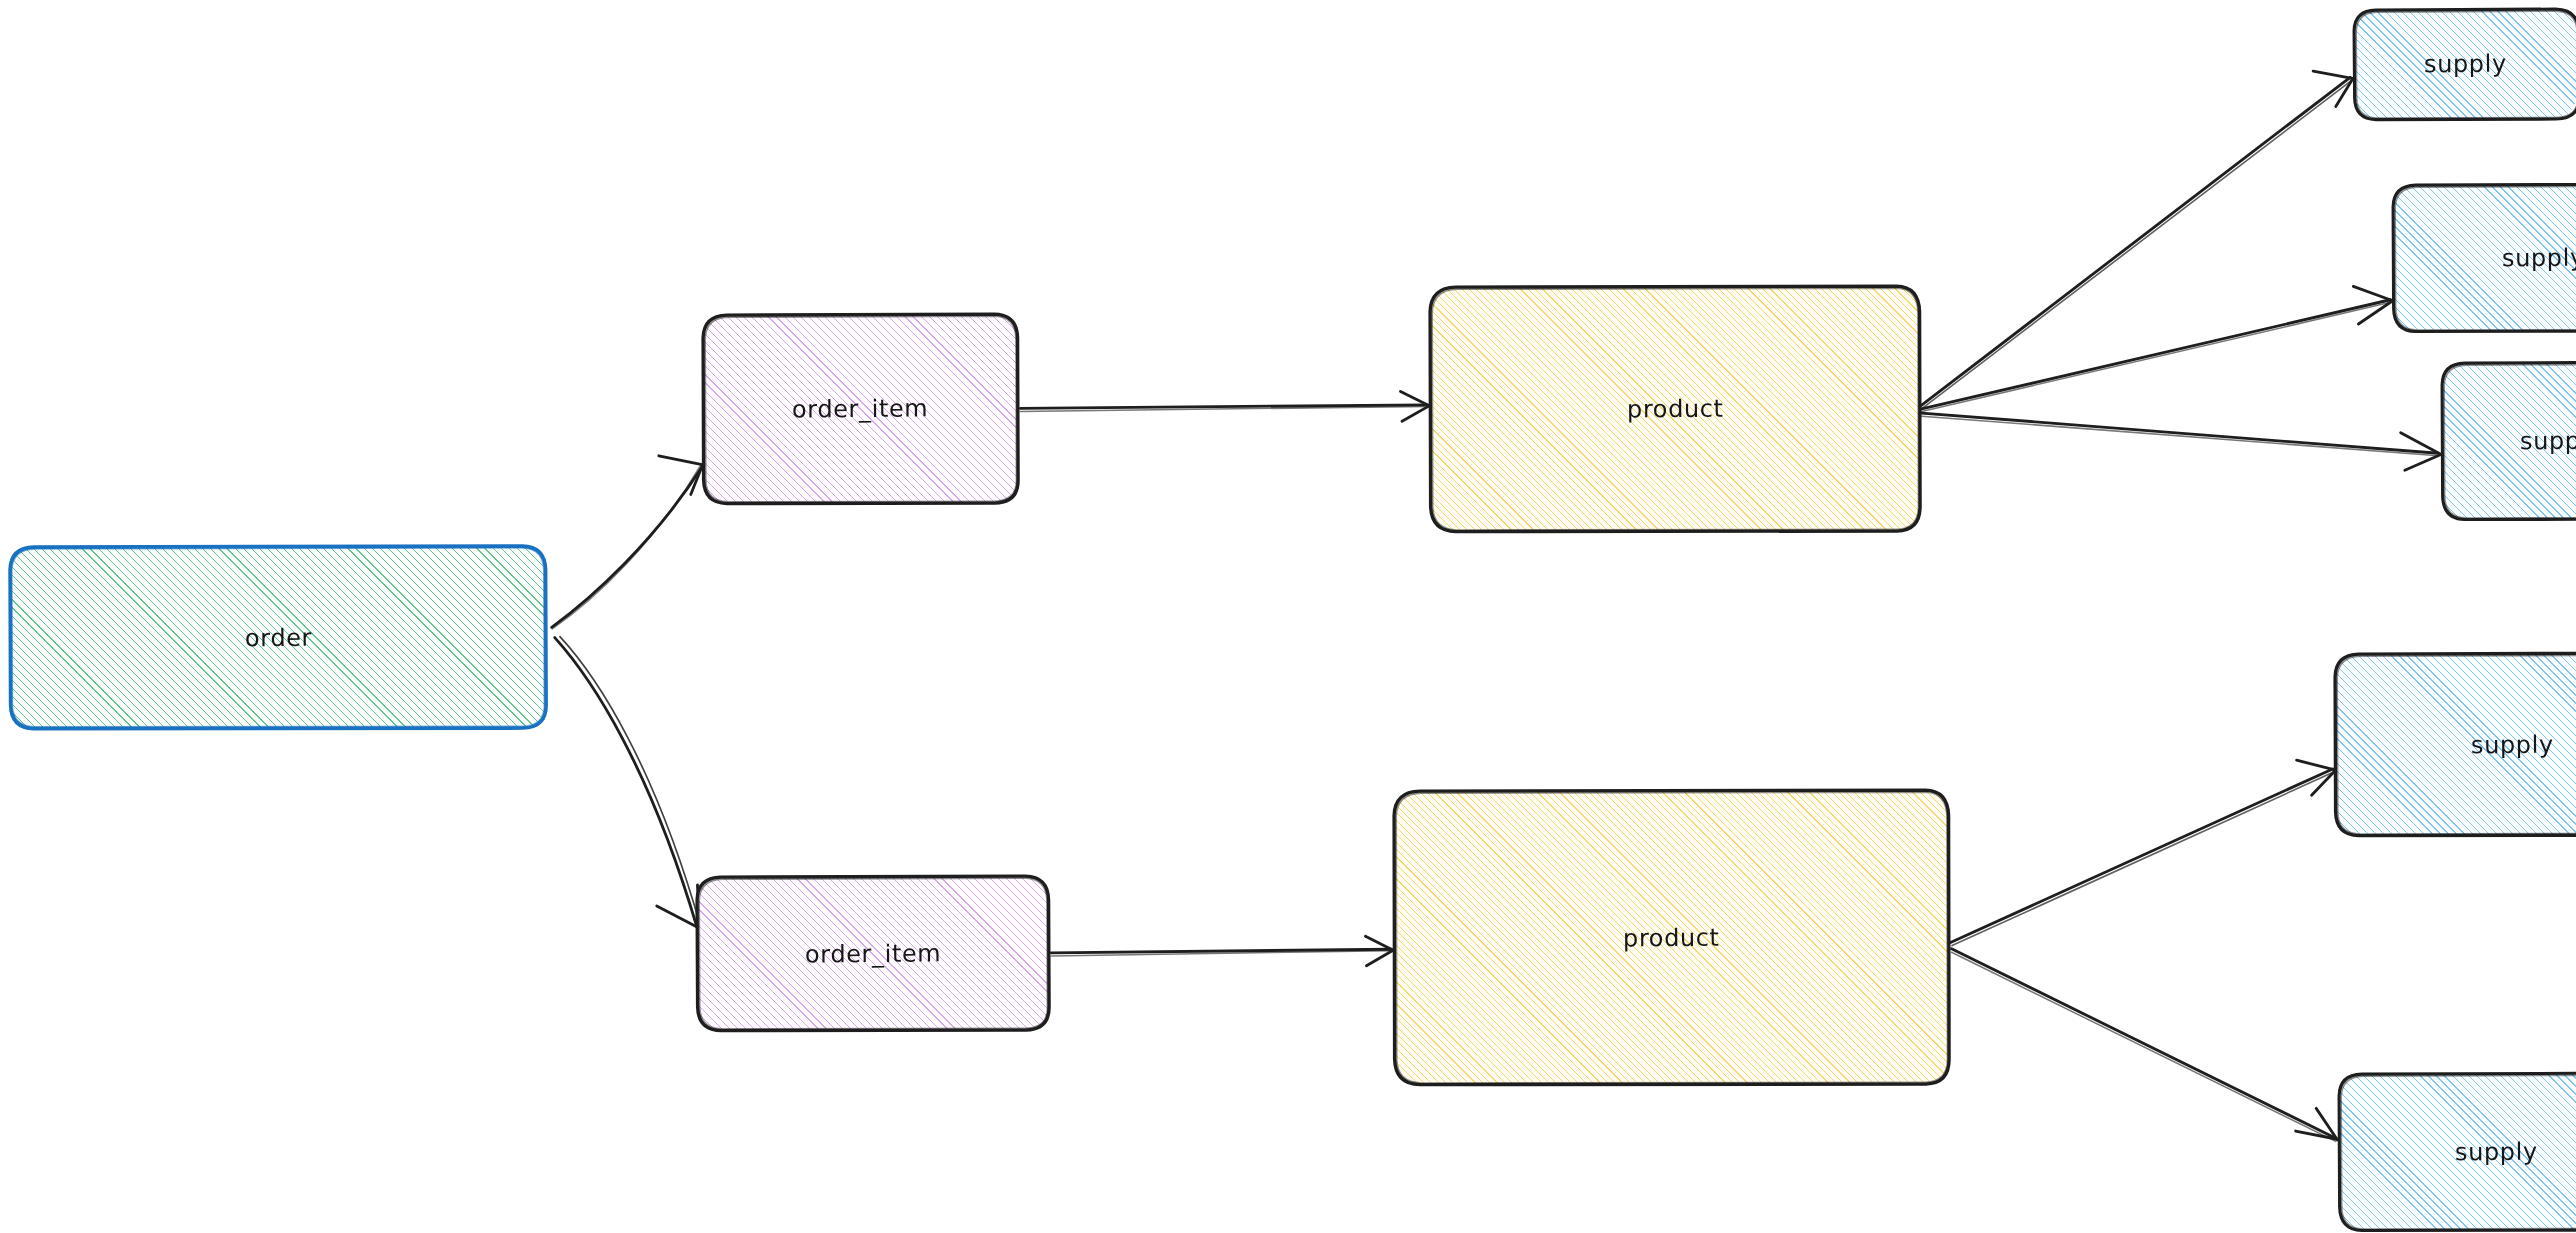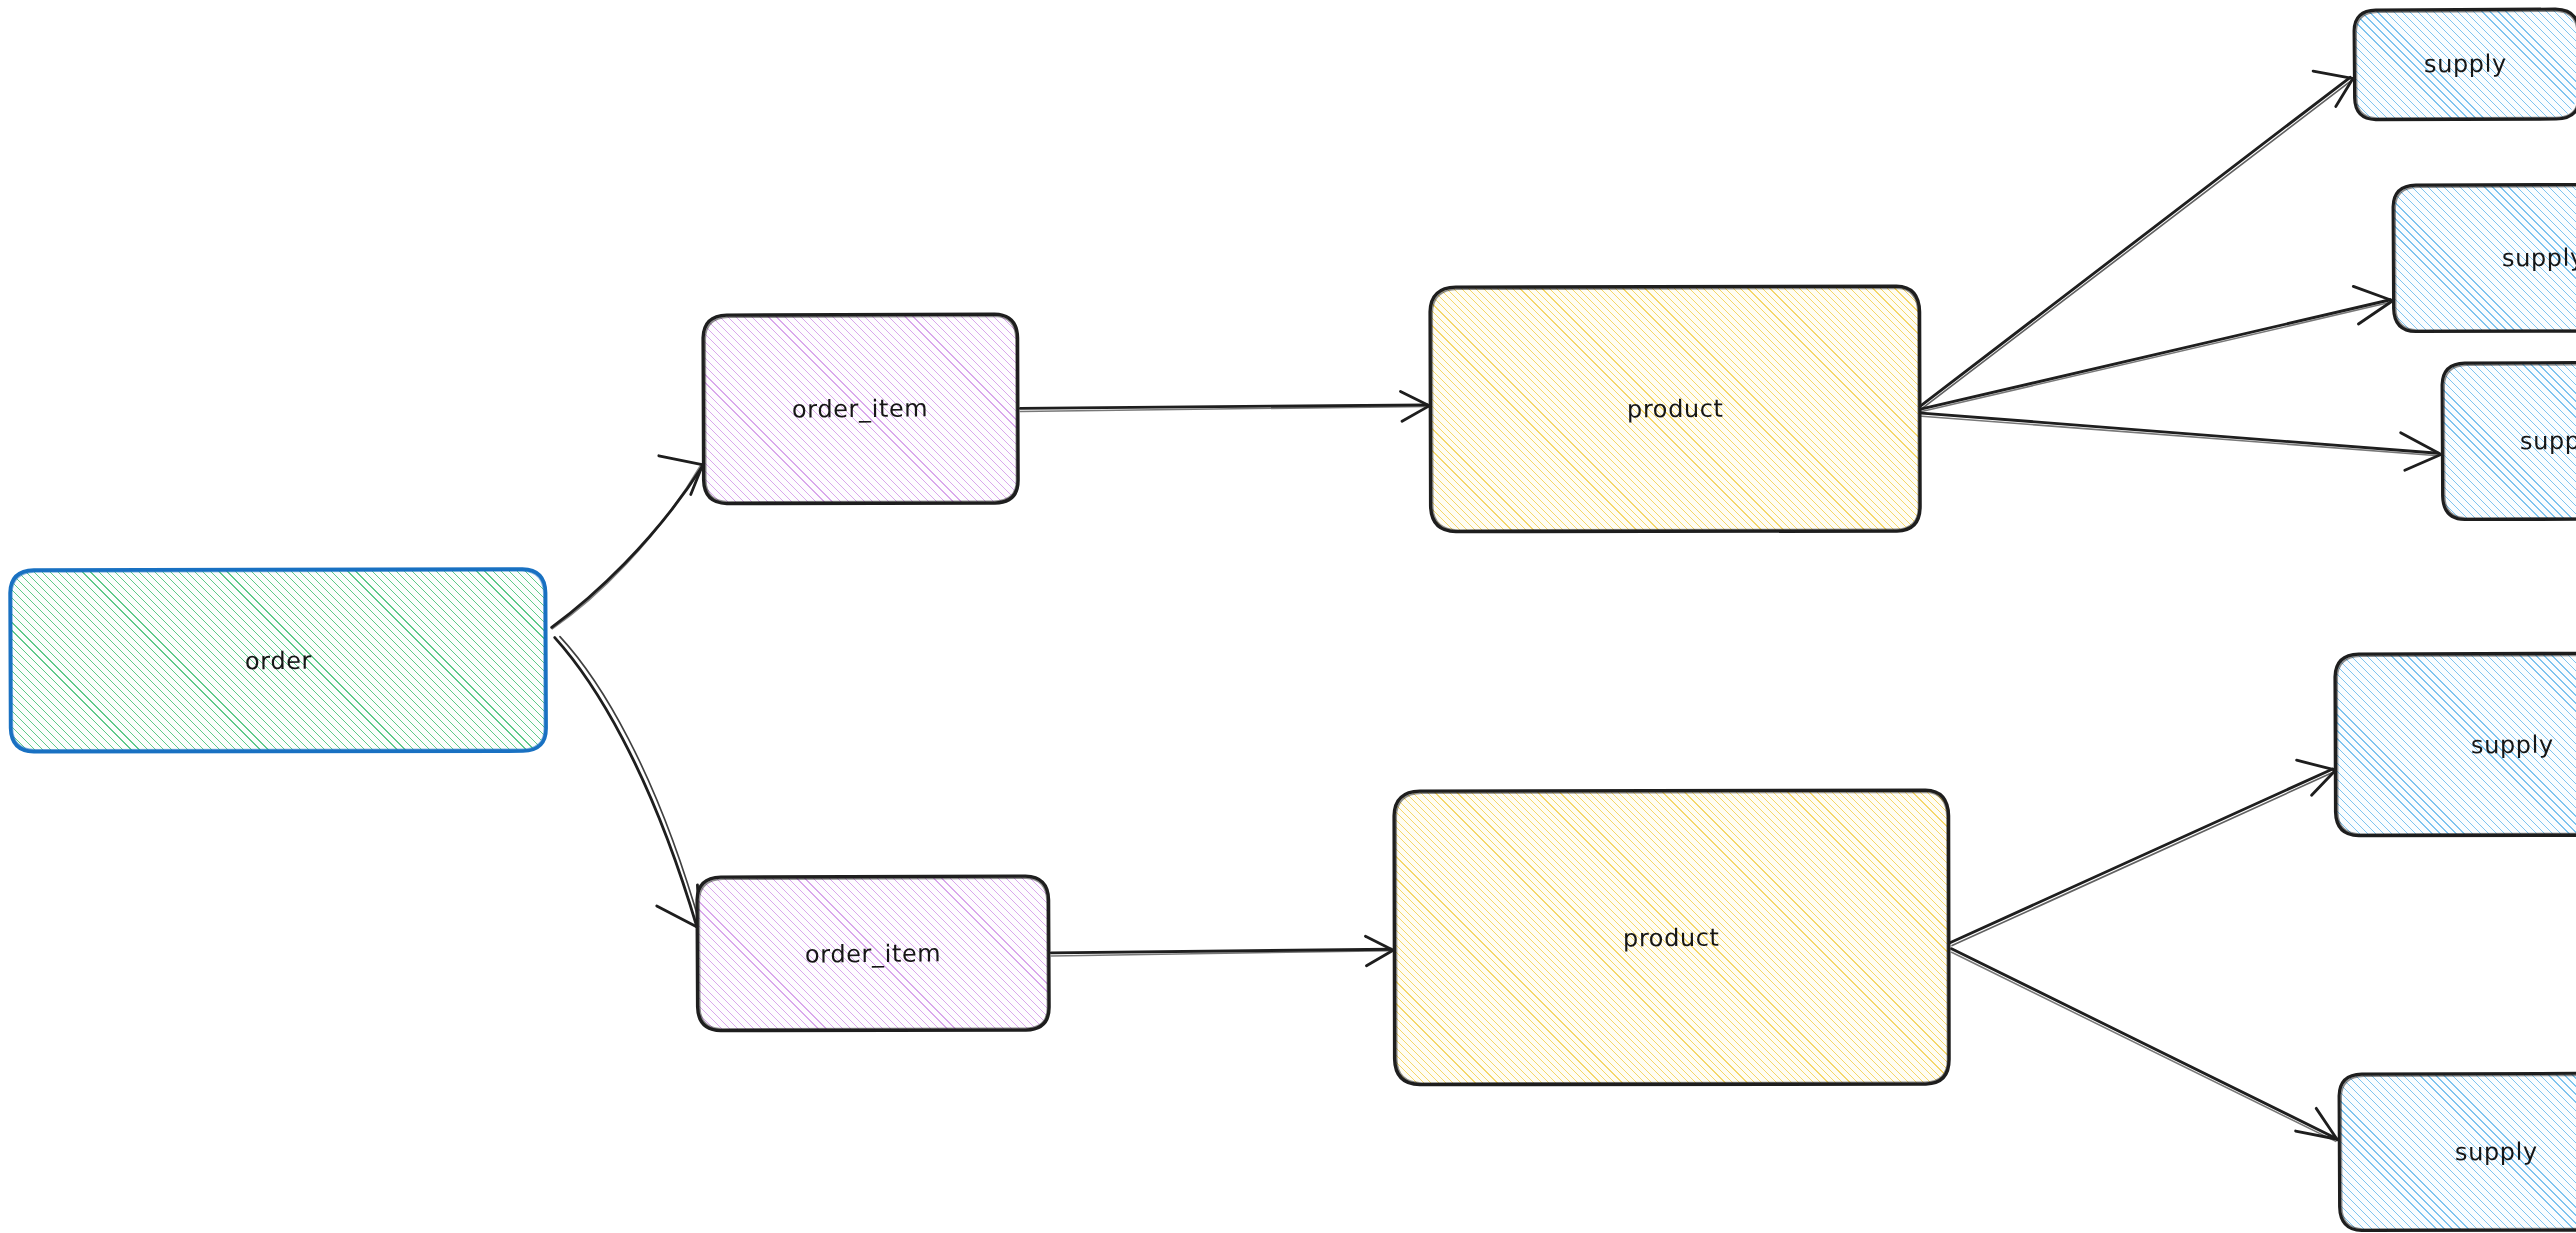--- a/index.html
+++ b/index.html
@@ -136,7 +136,7 @@
     </g>
   </svg>
 
-  <div class="node" style="left:10.3px; top:569px; width:536px; height:183px; background:#fbfefc;">
+  <div class="node" style="left:10.3px; top:546px; width:536px; height:183px; background:#fbfefc;">
     <div class="fill hatch-green"></div>
     <svg class="stroke" viewBox="0 0 1052 367" preserveAspectRatio="none">
       <path d="M52,8 L1000,6 Q1044,7 1045,52 L1046,315 Q1046,358 1001,359 L52,360 Q8,359 7,314 L6,52 Q7,9 52,8 Z" fill="none" stroke="#1971c2" stroke-width="7"></path>

